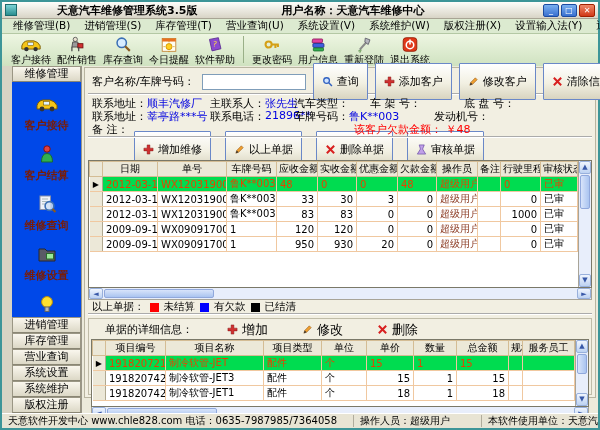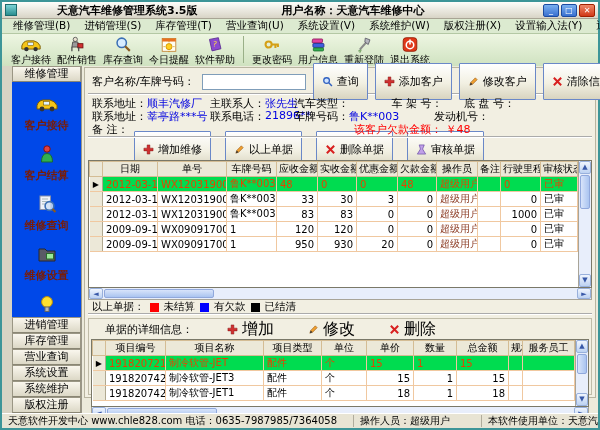--- a/index.html
+++ b/index.html
@@ -360,7 +360,7 @@
               <span class="f-label">汽车类型：</span>
               <span class="f-value"></span>
             </span>
-            <span class="i-field" style="width: 94px; justify-content: center;">
+            <span class="i-field" style="width: 94px;">
               <span class="f-label">车 架 号：</span>
               <span class="f-value"></span>
             </span>

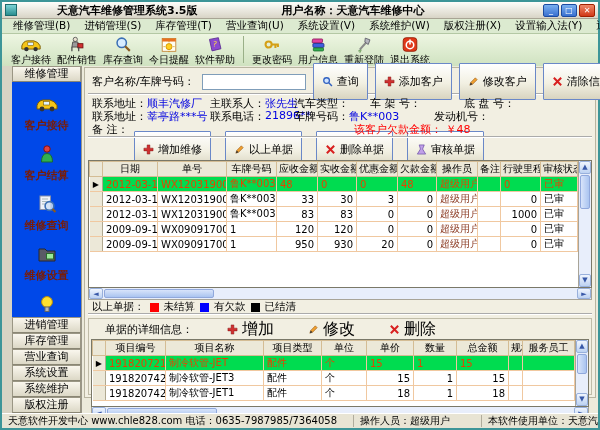--- a/index.html
+++ b/index.html
@@ -116,7 +116,7 @@
                  border:1px solid #c0bca8; padding:1px 2px; min-height:0; }
   .detail-head { height:19px; flex:none; display:flex; align-items:center; gap:34px;
                  padding-left:14px; font-size:11px; }
-  .flat-btn { display:inline-flex; align-items:center; gap:4px; font-size:16px;
+  .flat-btn { display:inline-flex; align-items:center; gap:4px; font-size:13px;
               background:none; border:none; font-family:inherit; }
   .flat-btn svg { width:11px; height:11px; display:block; }
 

